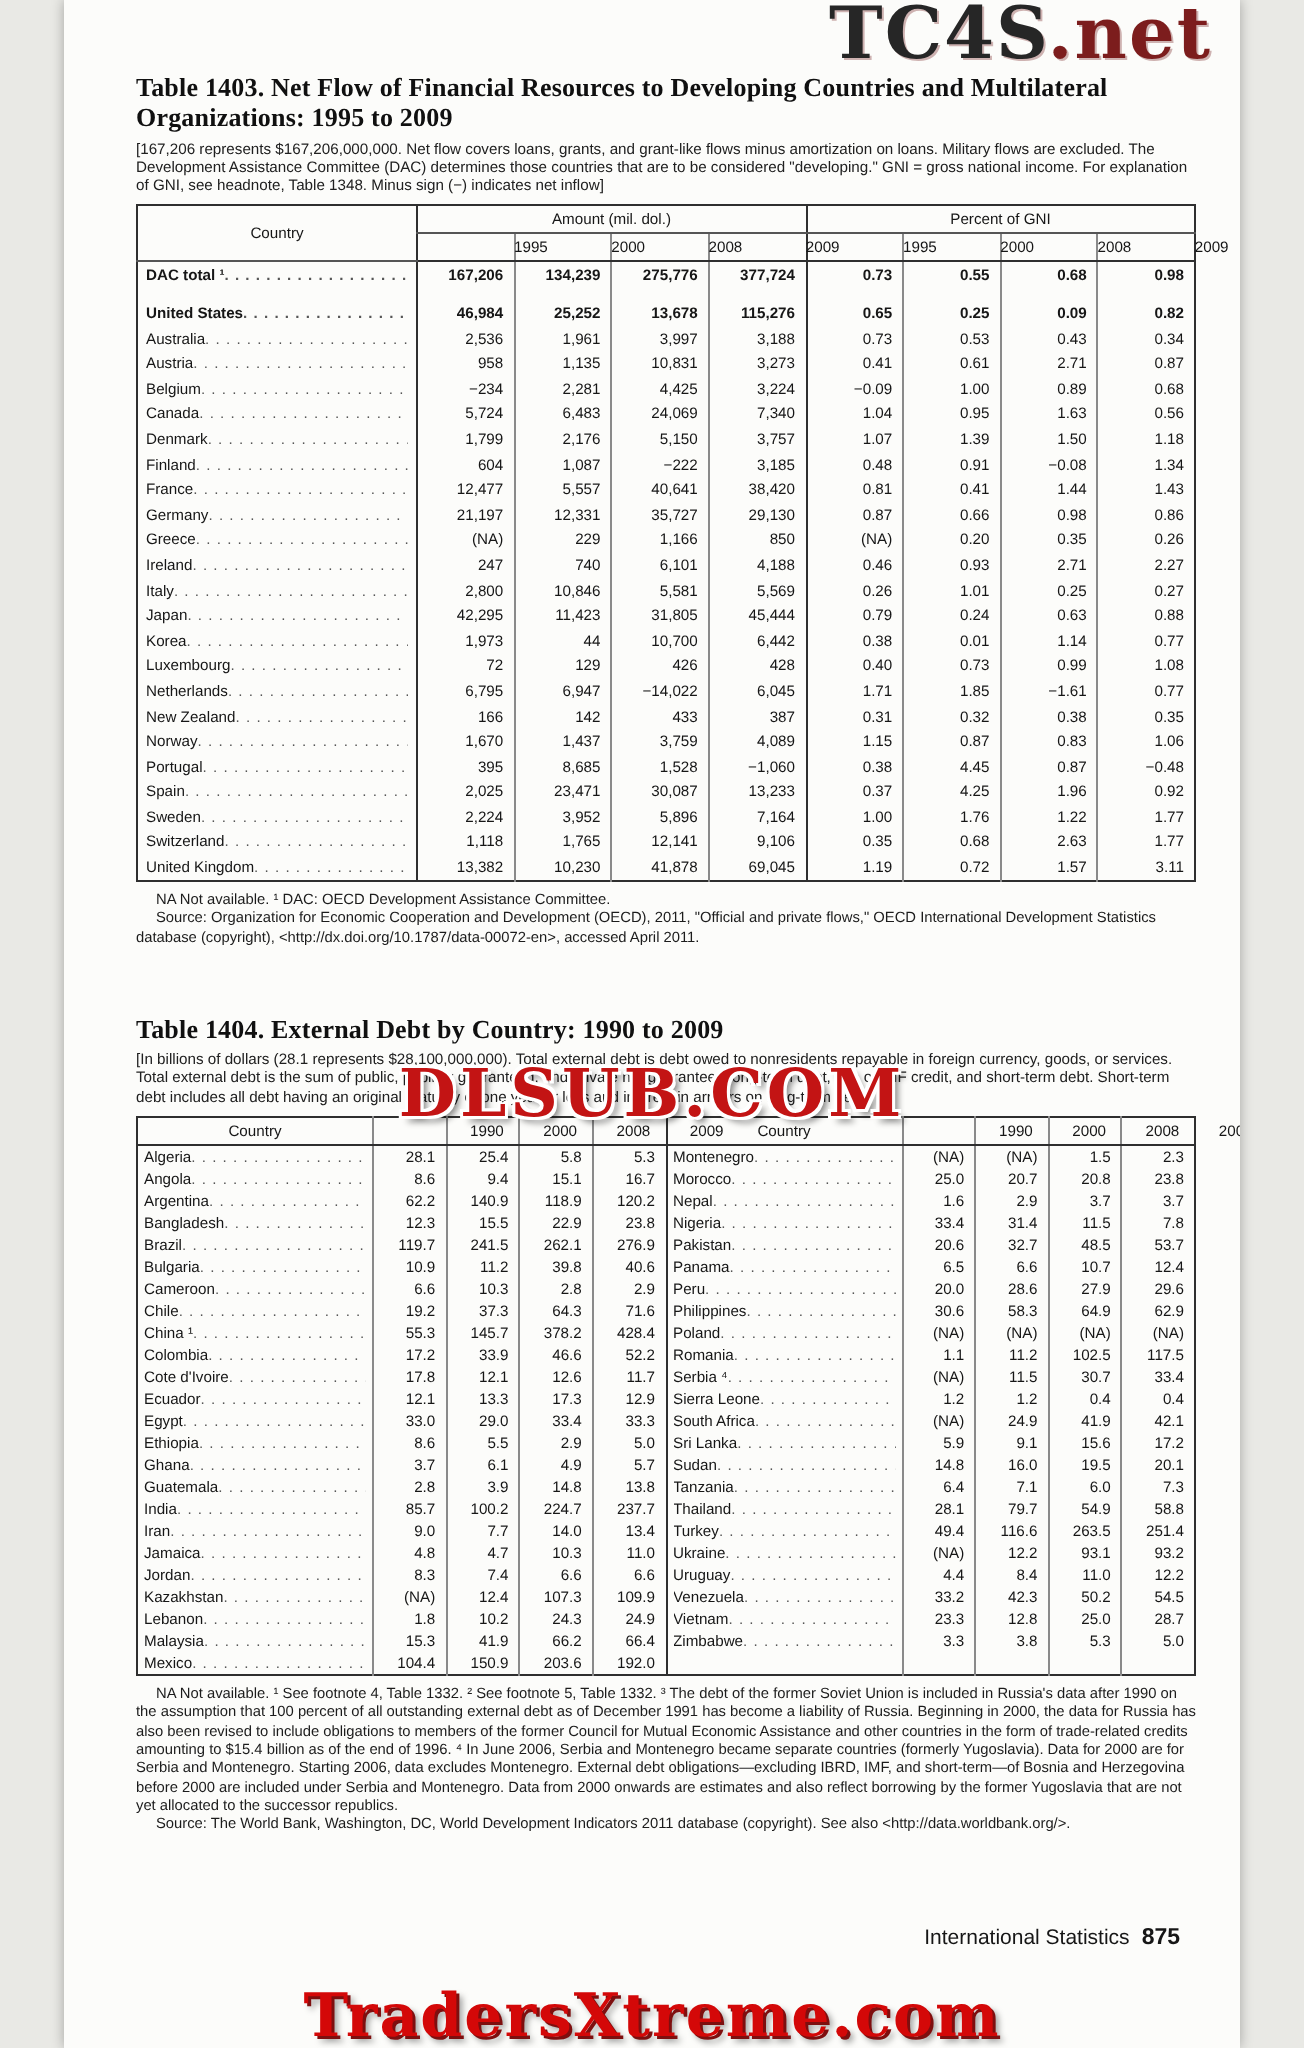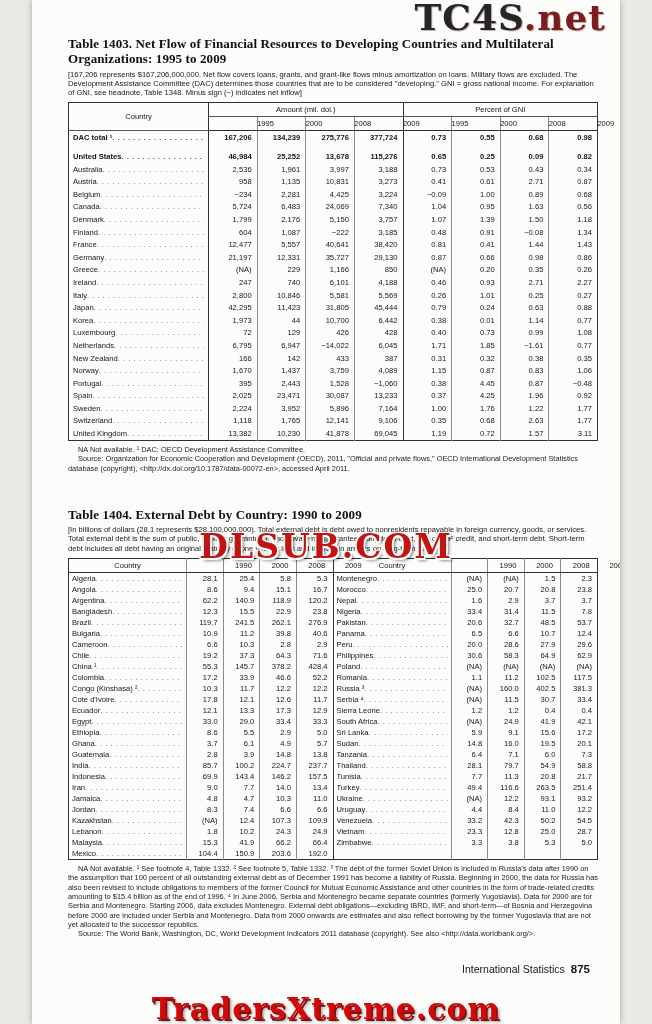--- a/index.html
+++ b/index.html
@@ -407,7 +407,7 @@
                 </span>
               </td>
               <td class="num grp">395</td>
-              <td class="num">2,443</td>
+              <td class="num">8,685</td>
               <td class="num">1,528</td>
               <td class="num">−1,060</td>
               <td class="num grp">0.38</td>

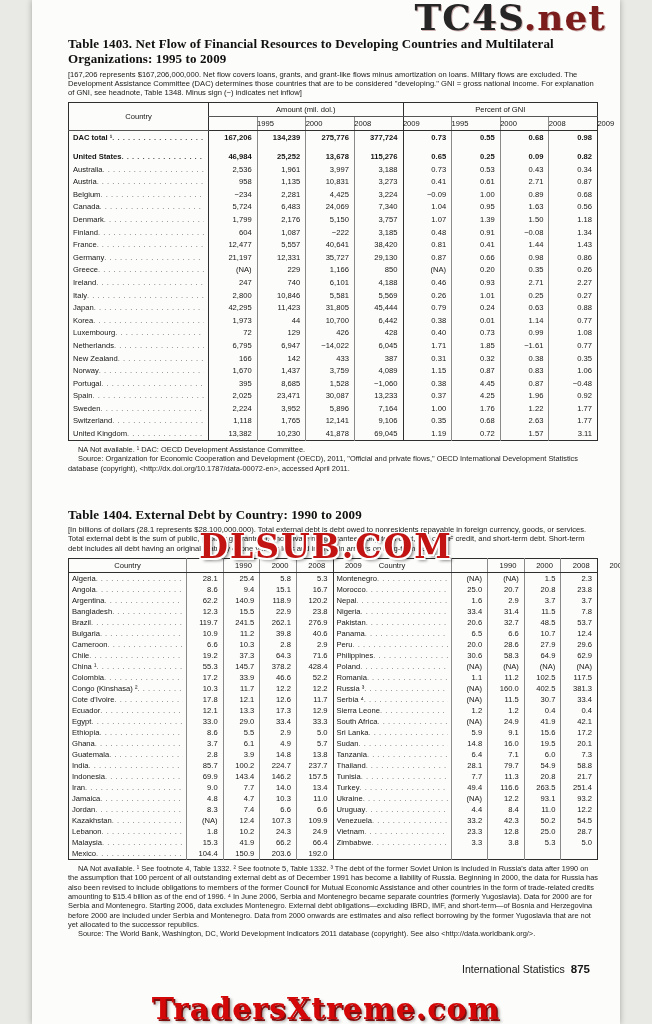--- a/index.html
+++ b/index.html
@@ -741,28 +741,6 @@
             <tr>
               <td class="country">
                 <span class="cwrap">
-                  <span class="cname">Congo (Kinshasa) ²</span>
-                  <span class="leader"></span>
-                </span>
-              </td>
-              <td class="num">10.3</td>
-              <td class="num">11.7</td>
-              <td class="num">12.2</td>
-              <td class="num">12.2</td>
-              <td class="country grp2">
-                <span class="cwrap">
-                  <span class="cname">Russia ³</span>
-                  <span class="leader"></span>
-                </span>
-              </td>
-              <td class="num">(NA)</td>
-              <td class="num">160.0</td>
-              <td class="num">402.5</td>
-              <td class="num">381.3</td>
-            </tr>
-            <tr>
-              <td class="country">
-                <span class="cwrap">
                   <span class="cname">Cote d'Ivoire</span>
                   <span class="leader"></span>
                 </span>

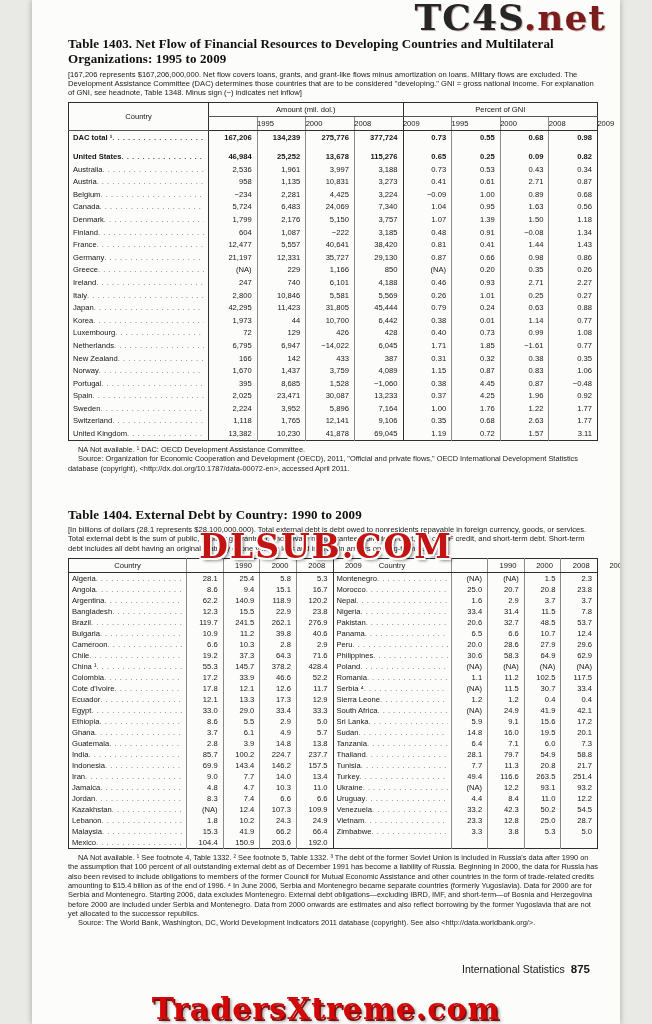--- a/index.html
+++ b/index.html
@@ -895,28 +895,6 @@
             <tr>
               <td class="country">
                 <span class="cwrap">
-                  <span class="cname">Indonesia</span>
-                  <span class="leader"></span>
-                </span>
-              </td>
-              <td class="num">69.9</td>
-              <td class="num">143.4</td>
-              <td class="num">146.2</td>
-              <td class="num">157.5</td>
-              <td class="country grp2">
-                <span class="cwrap">
-                  <span class="cname">Tunisia</span>
-                  <span class="leader"></span>
-                </span>
-              </td>
-              <td class="num">7.7</td>
-              <td class="num">11.3</td>
-              <td class="num">20.8</td>
-              <td class="num">21.7</td>
-            </tr>
-            <tr>
-              <td class="country">
-                <span class="cwrap">
                   <span class="cname">Iran</span>
                   <span class="leader"></span>
                 </span>

